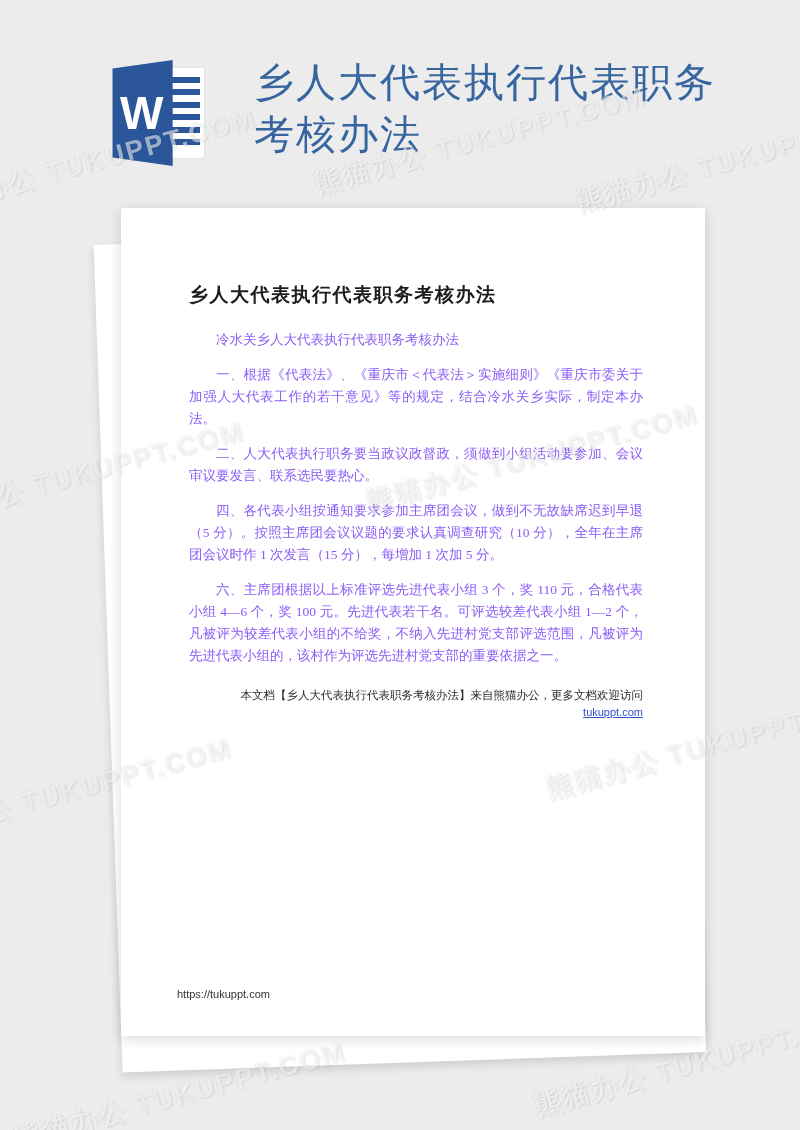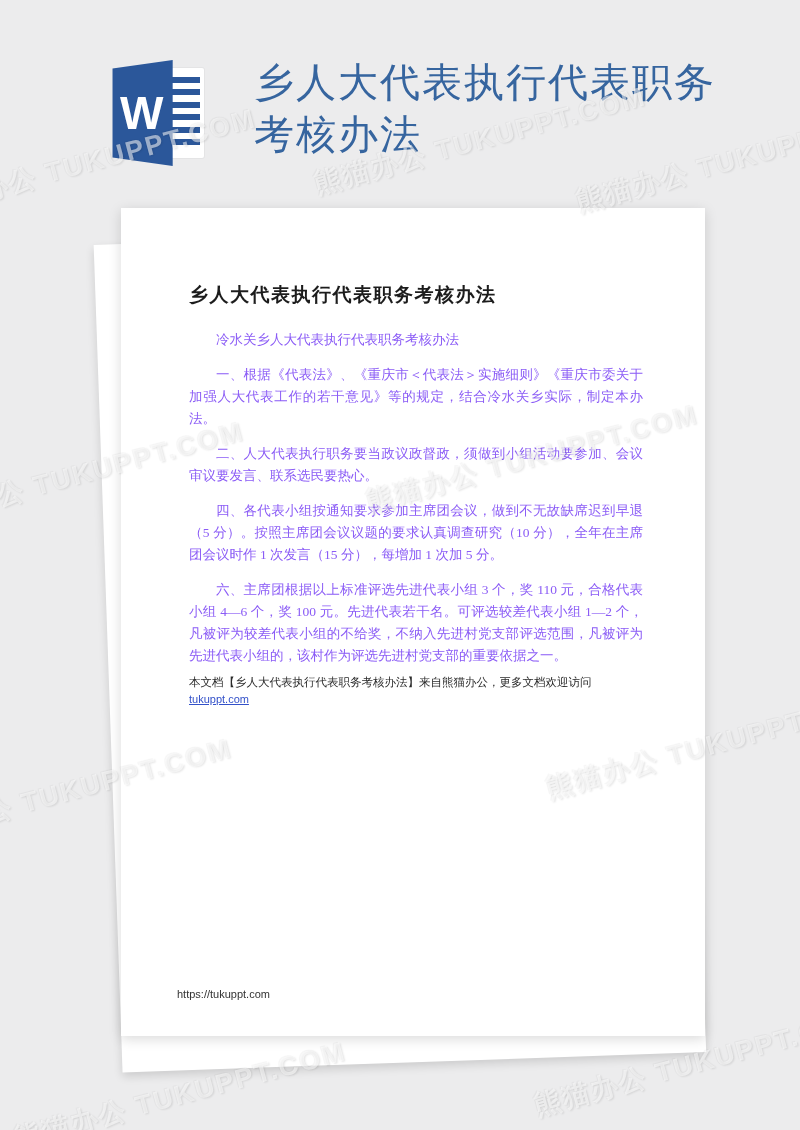--- a/index.html
+++ b/index.html
@@ -69,9 +69,9 @@
     text-align:justify;text-indent:2em;
   }
   .doc-note{
-    margin-top:7px;
+    margin-top:20px;
     font-family:"Liberation Serif","DejaVu Serif",serif;
-    font-size:11.5px;line-height:17px;color:#2b2b2b;
+    font-size:11.5px;line-height:17px;color:#2b2b2b;text-align:right;
   }
   .doc-note a{
     color:#3351c9;text-decoration:underline;cursor:pointer;

